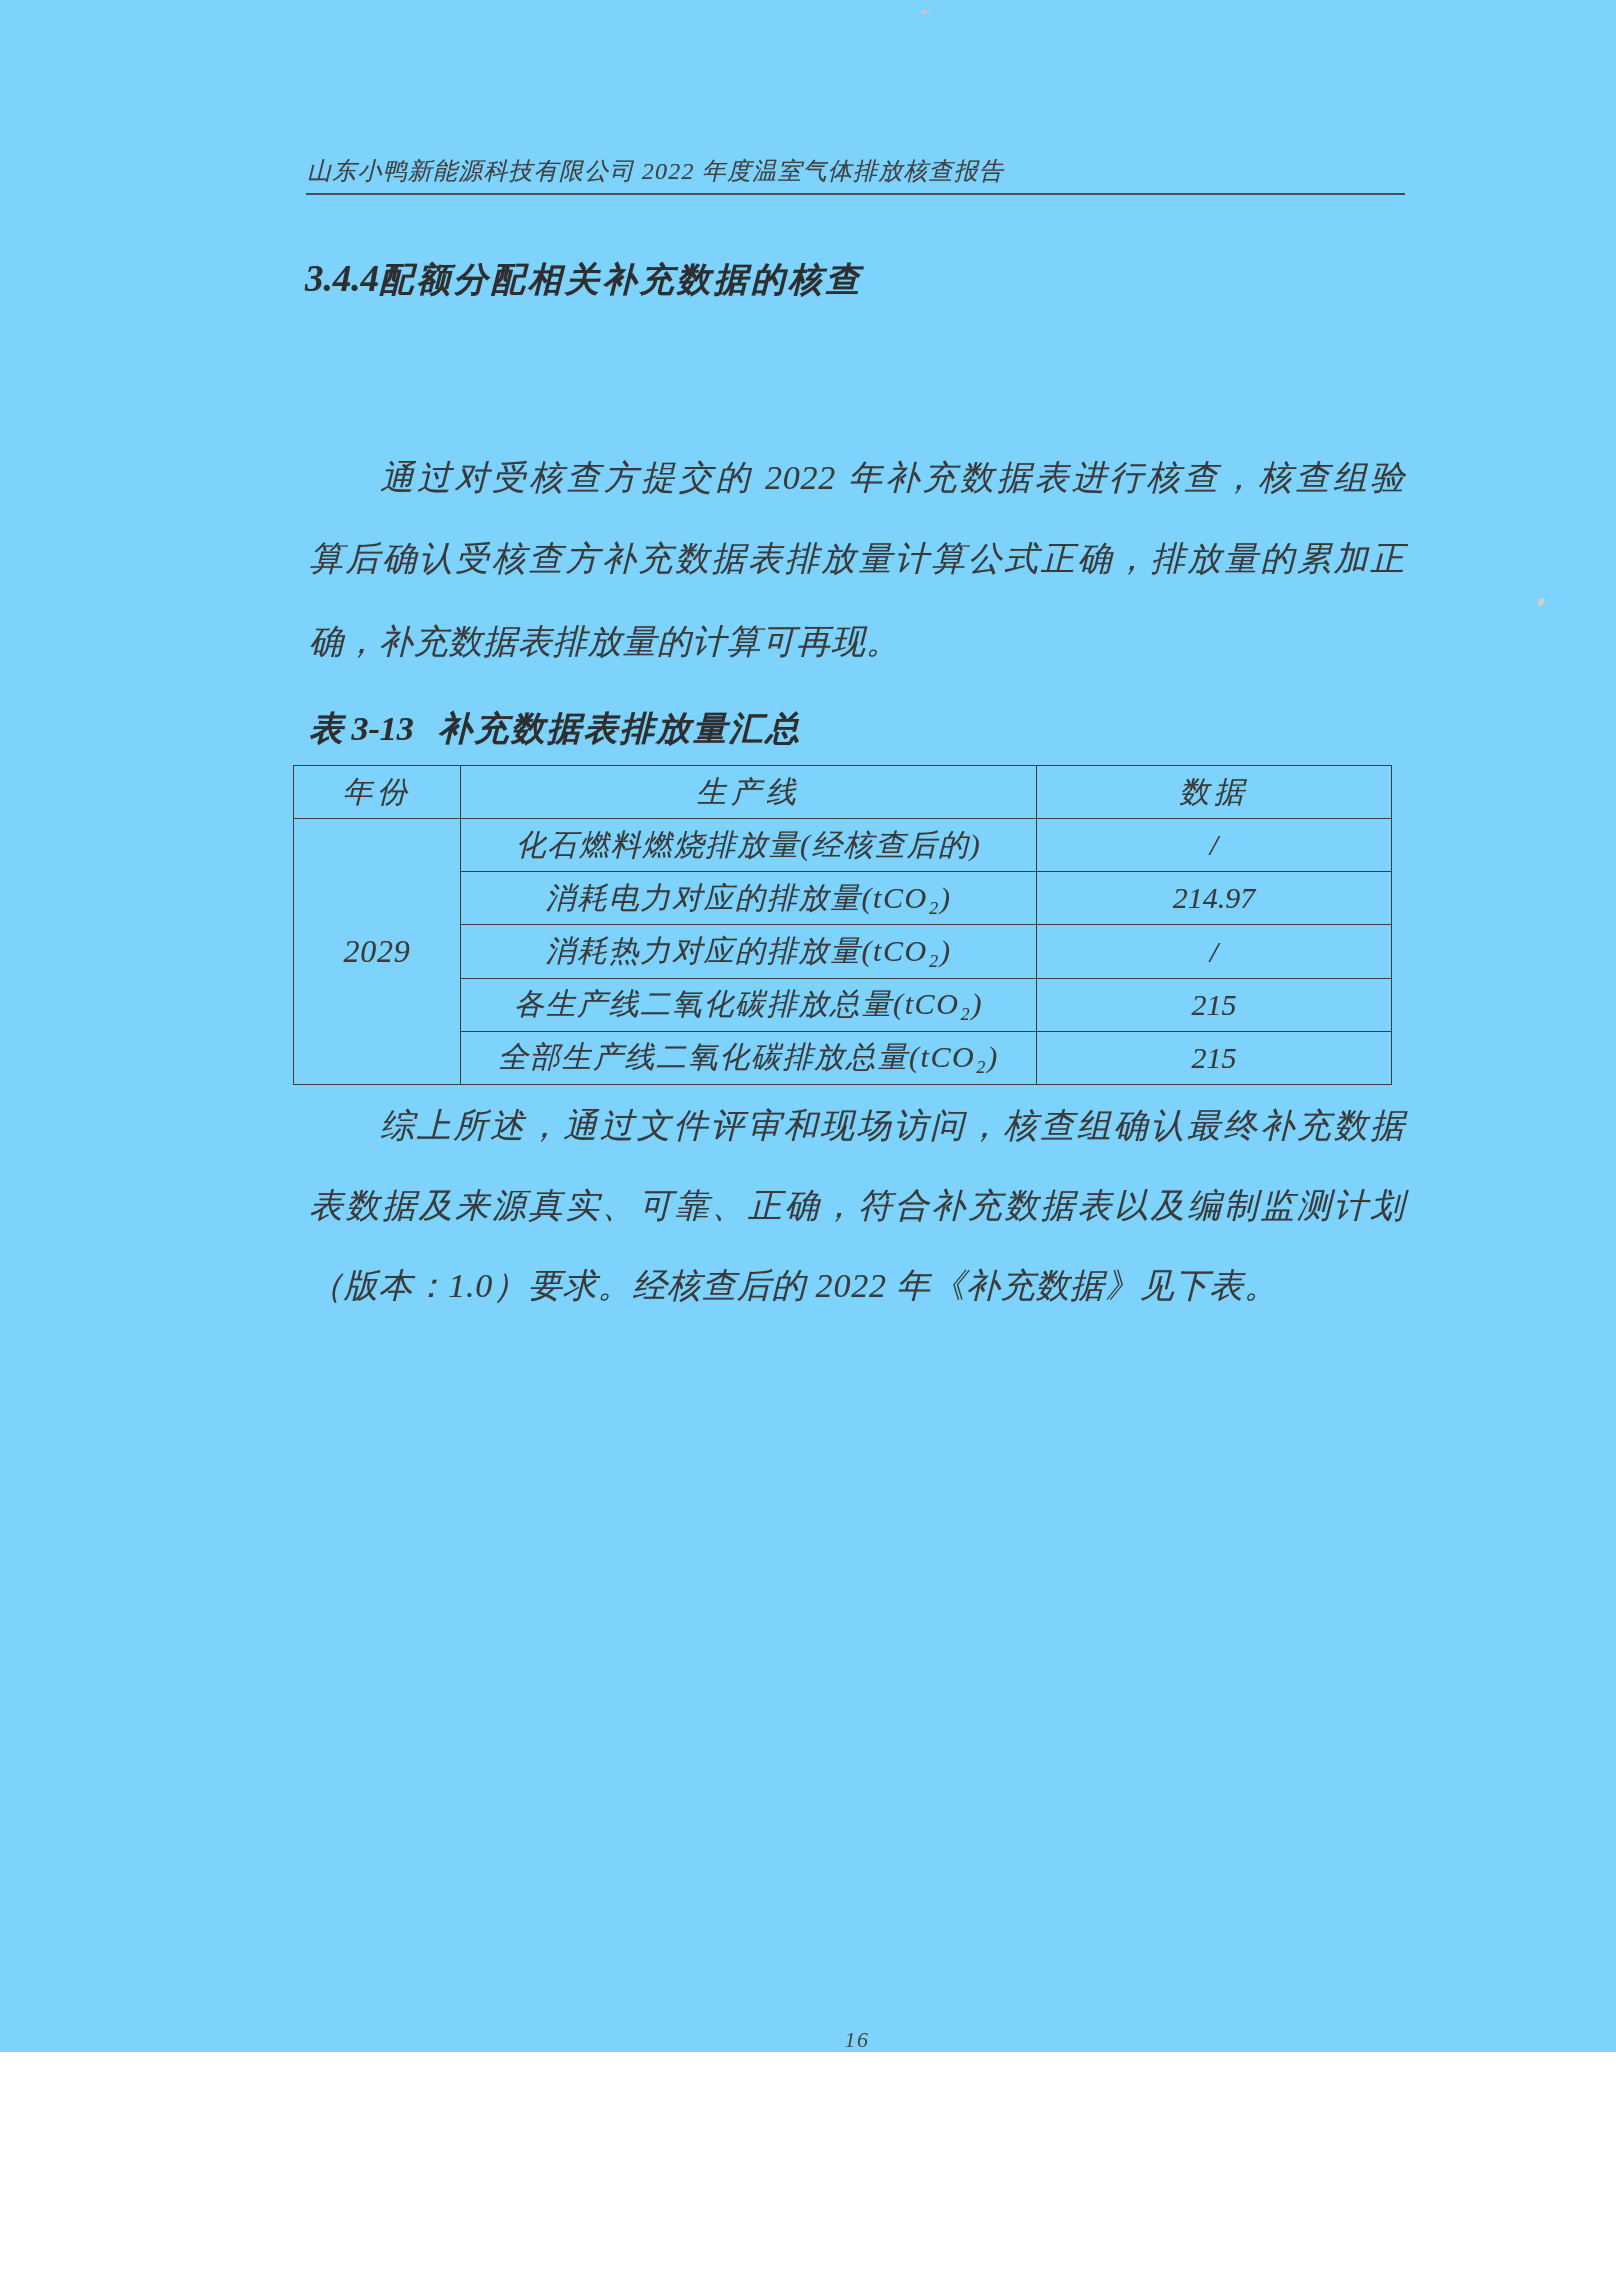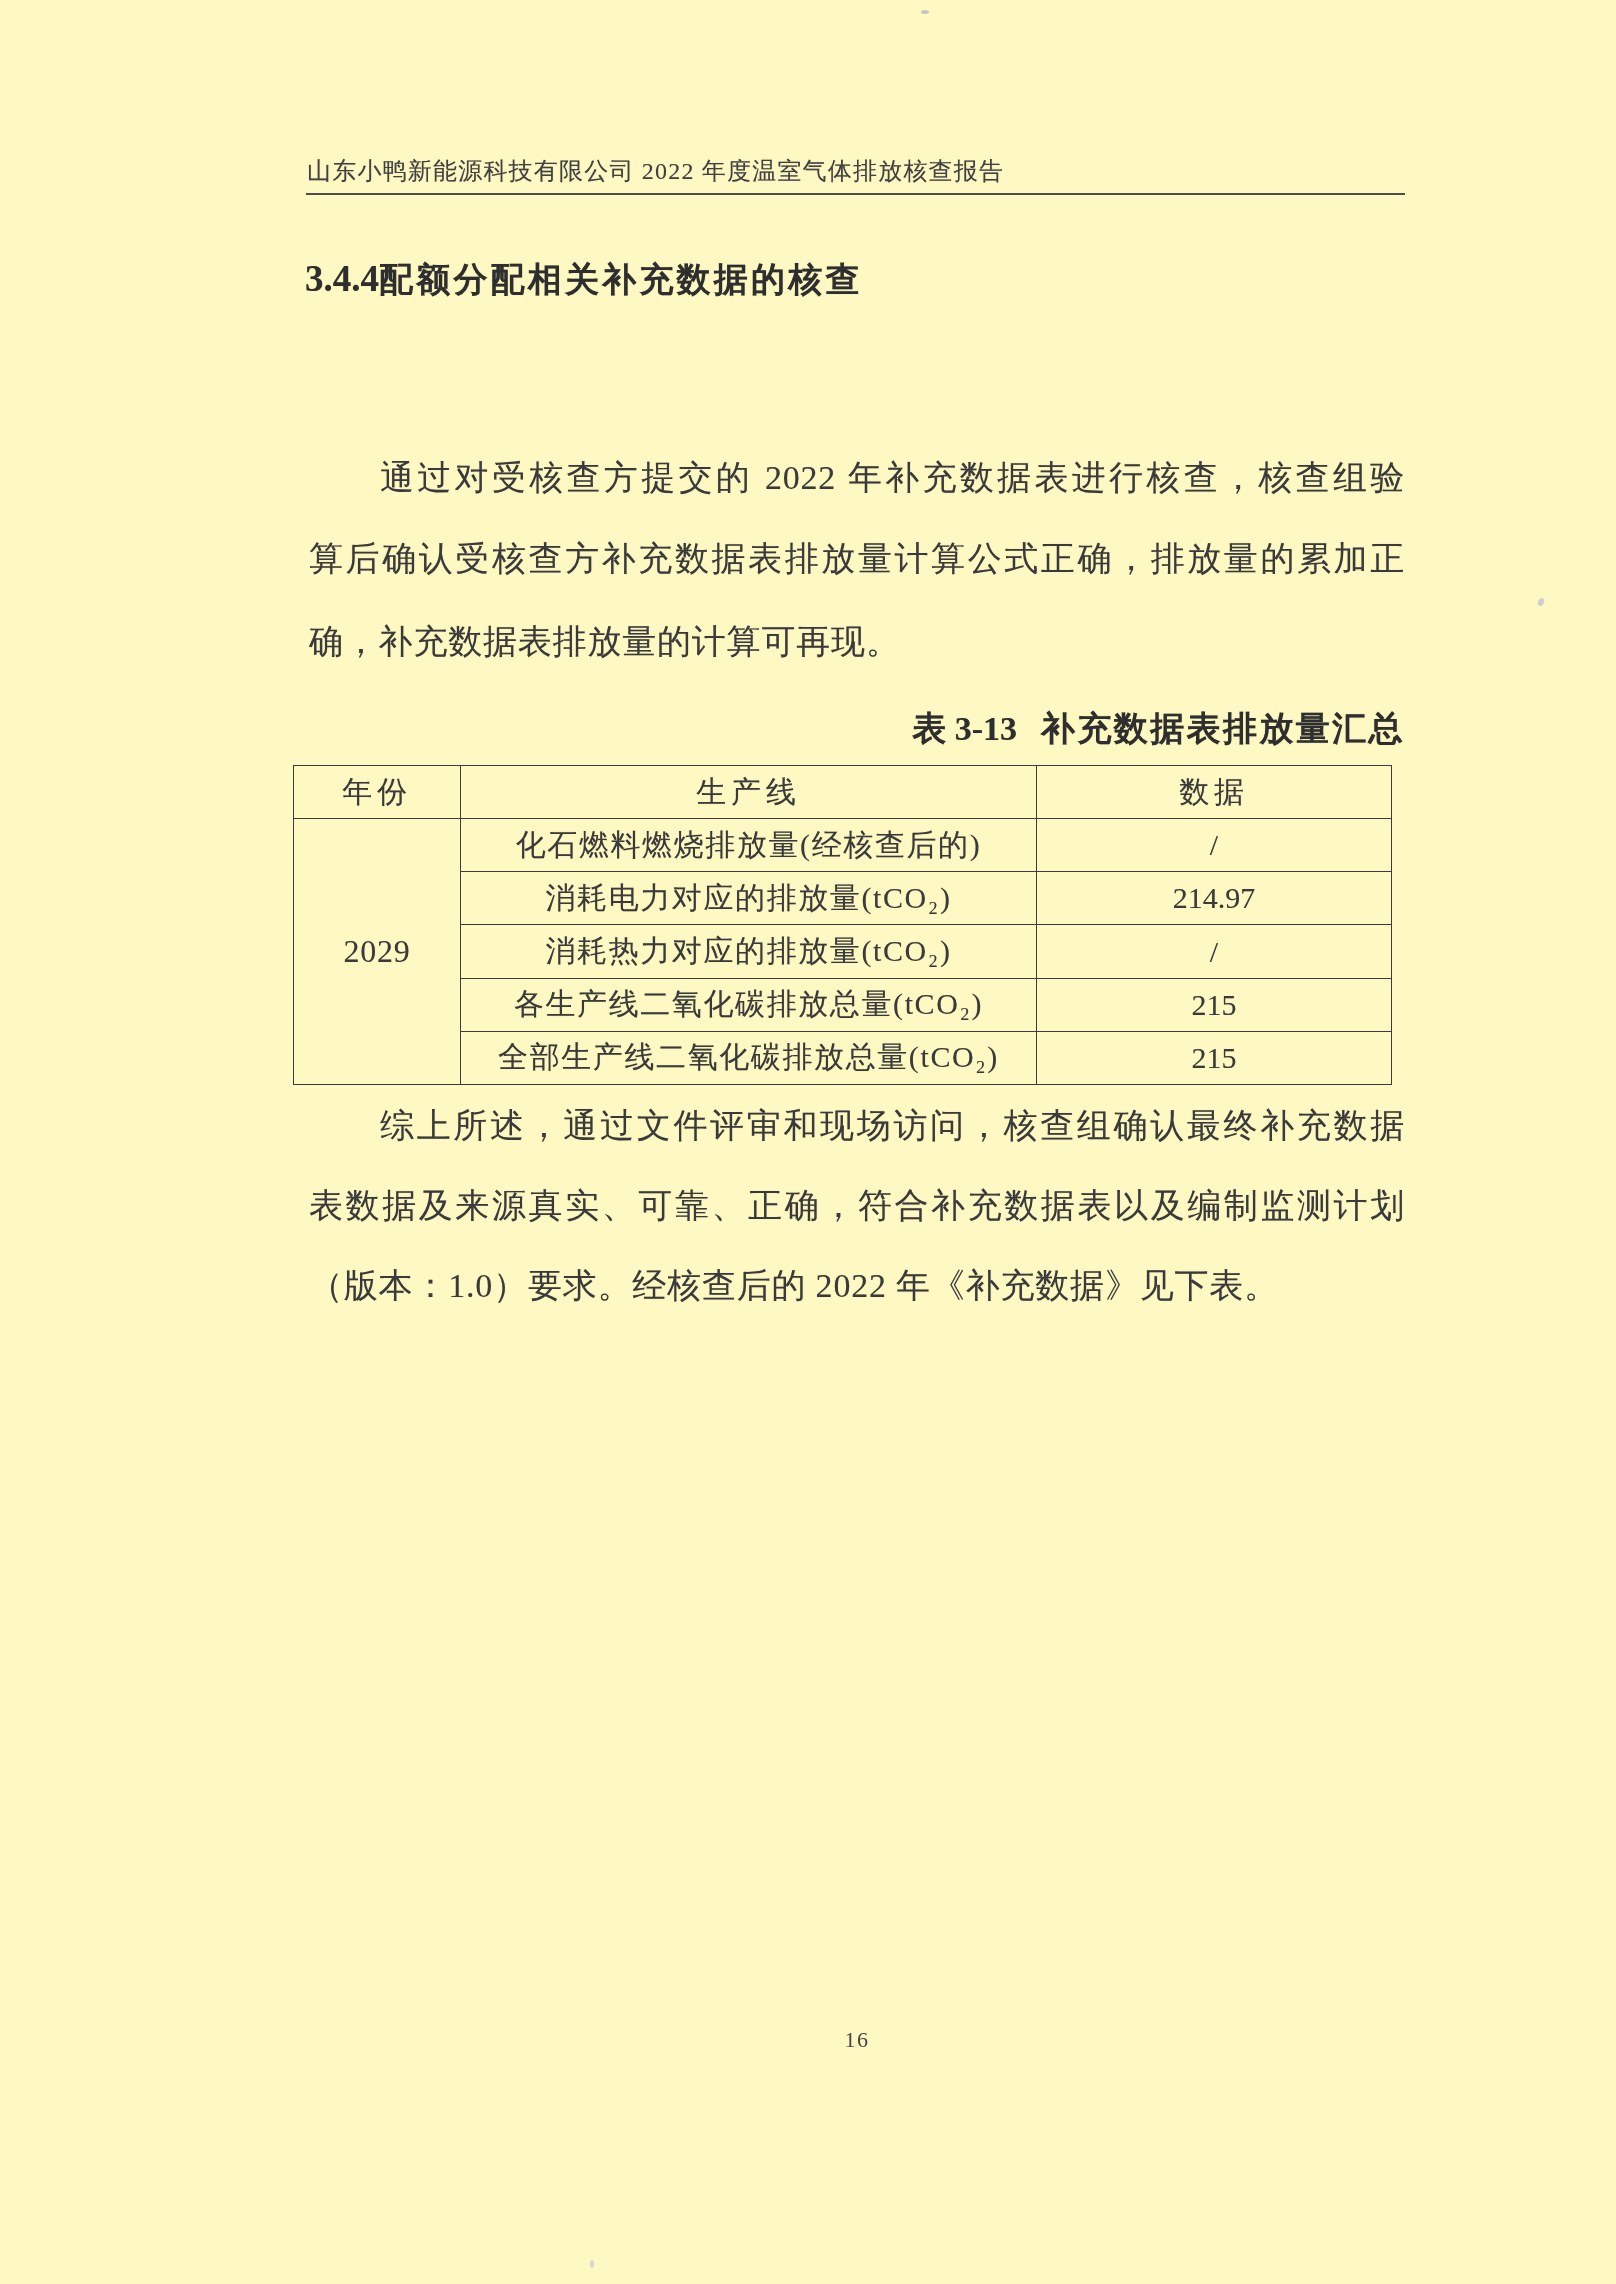--- a/index.html
+++ b/index.html
@@ -6,11 +6,12 @@
   .page {
     position: relative;
     width: 1616px;
-    height: 2284px;
-    background: #fef9c3;
+    height: 2052px;
+    background: #7dd3fc;
     font-family: "Liberation Serif", "DejaVu Serif", serif;
     color: #383838;
     overflow: hidden;
+    font-style: italic;
   }
   .abs { position: absolute; }
 

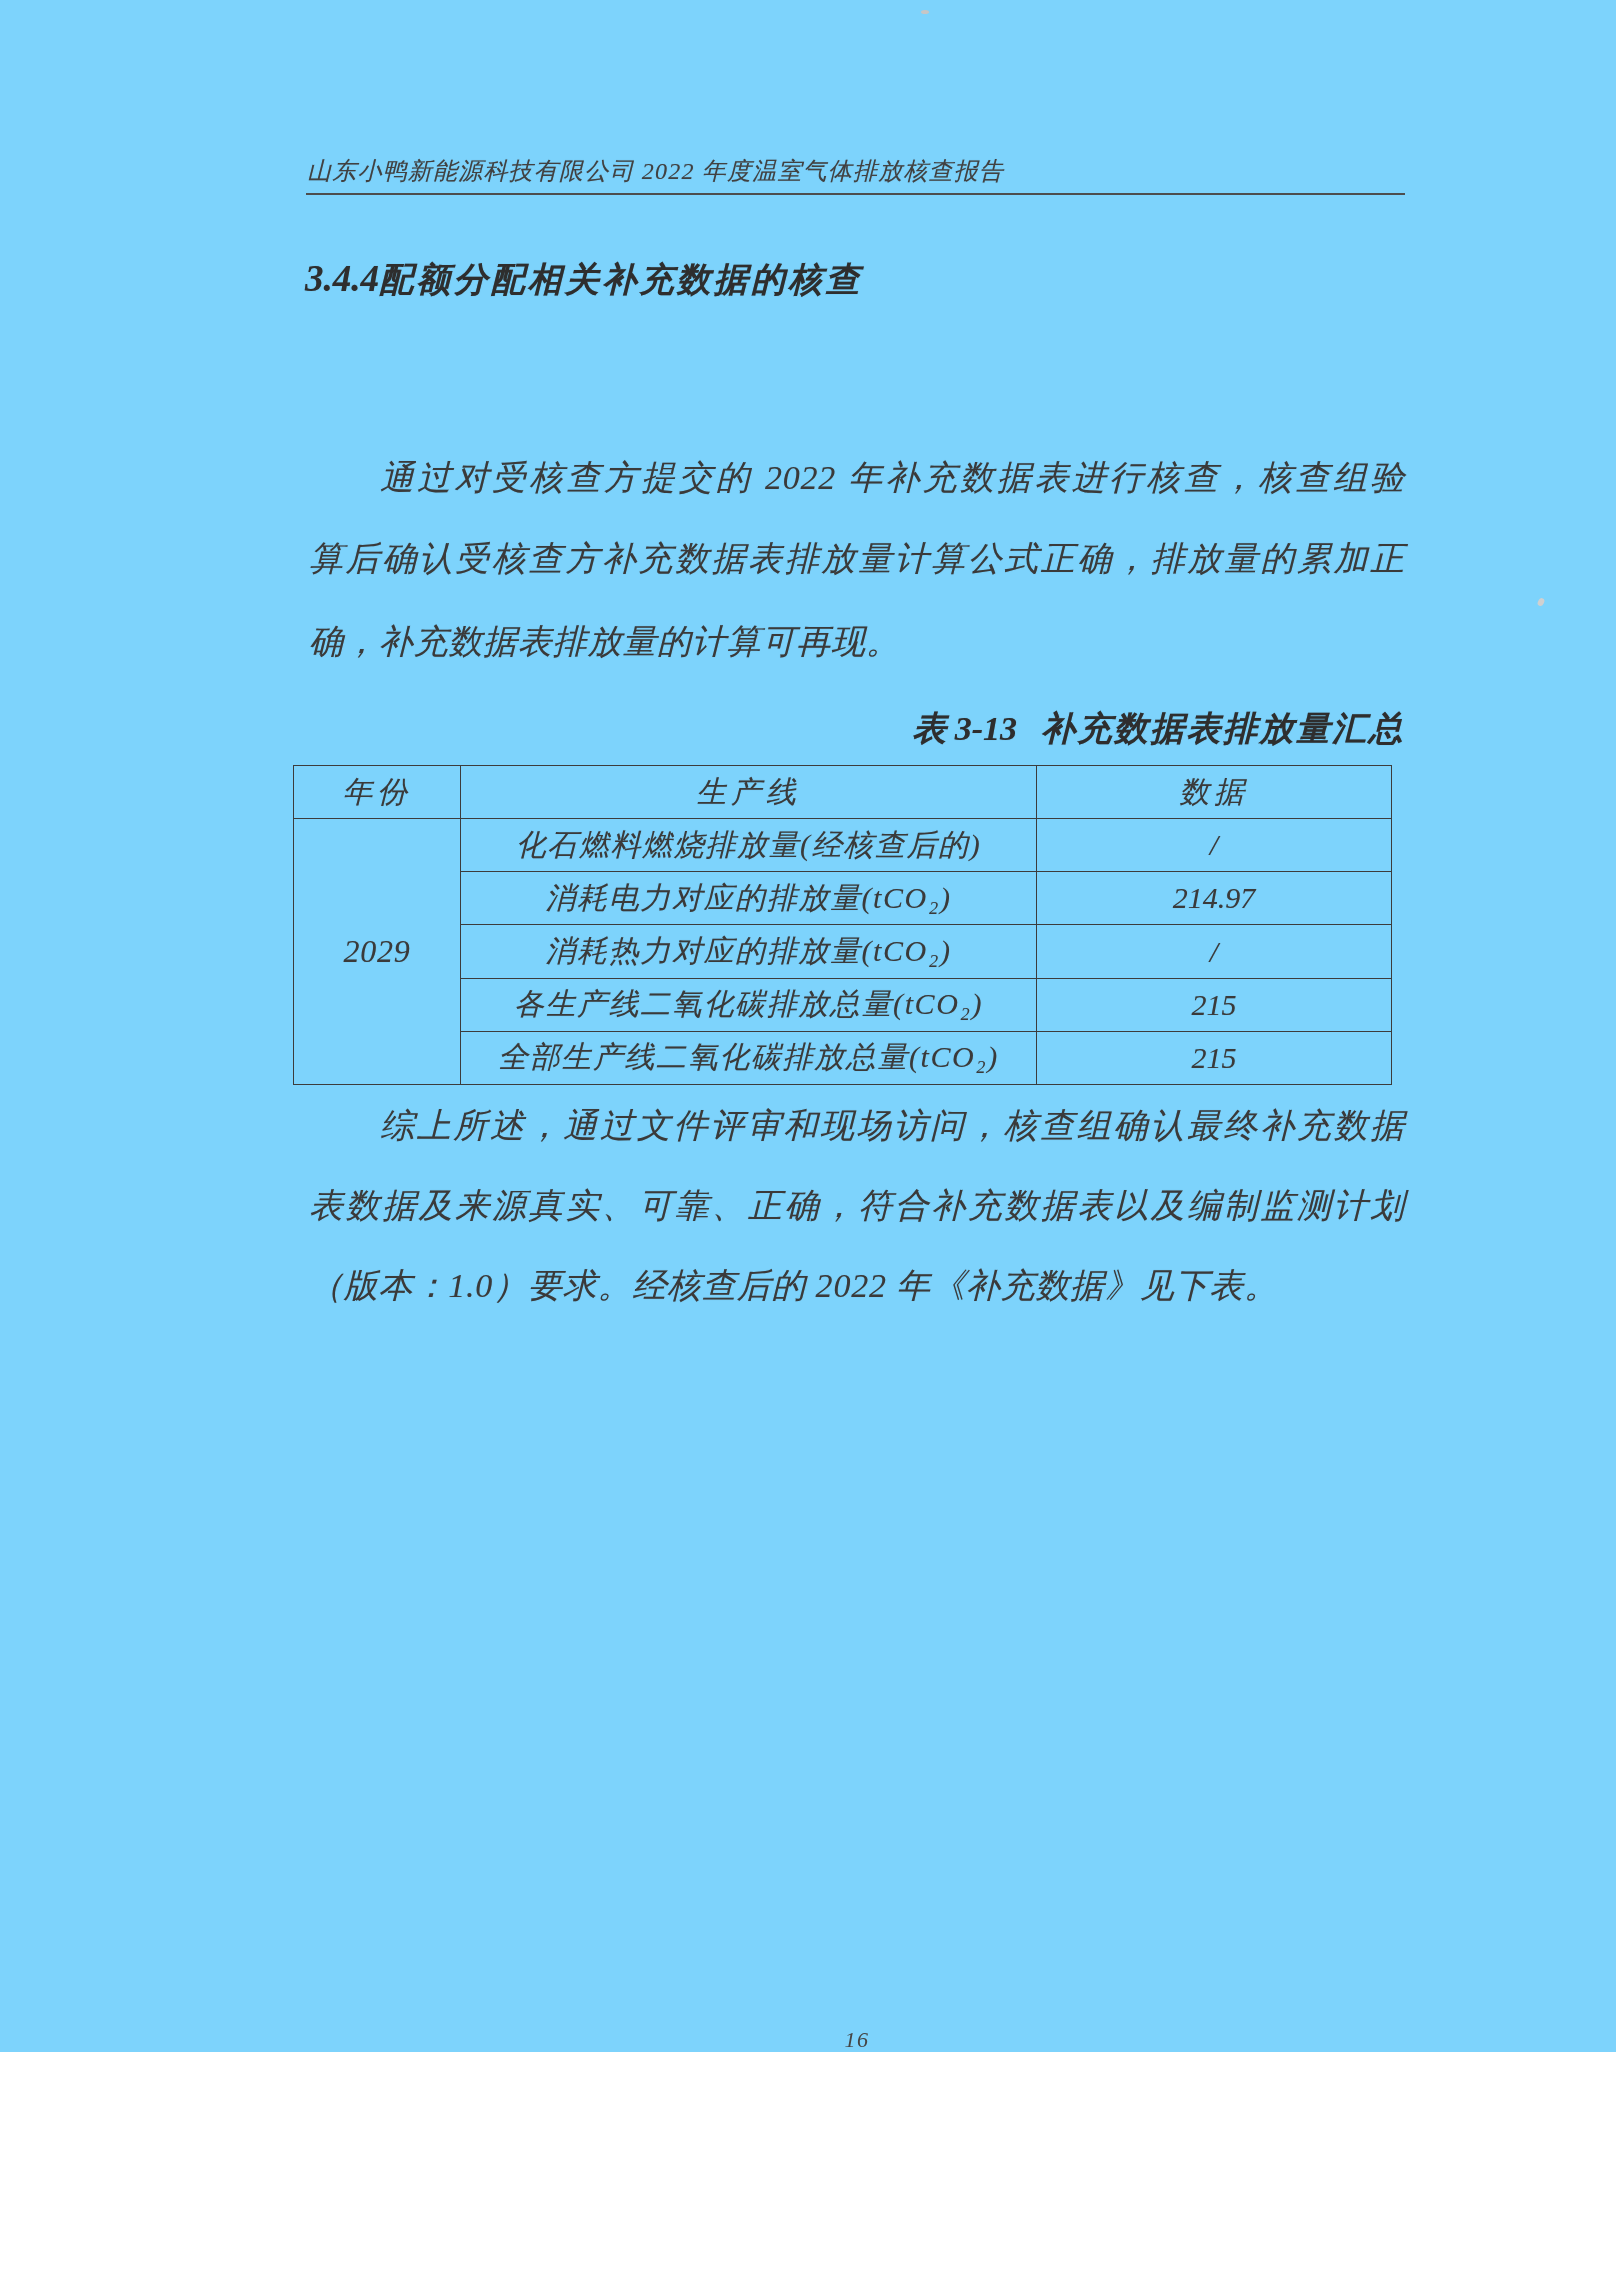--- a/index.html
+++ b/index.html
@@ -66,7 +66,7 @@
   
   .tbl-caption {
     left: 309px; top: 706px; width: 1096px;
-    text-align: right;
+    text-align: left;
     font-weight: bold;
     font-size: 34px;
     color: #2e2e2e;

